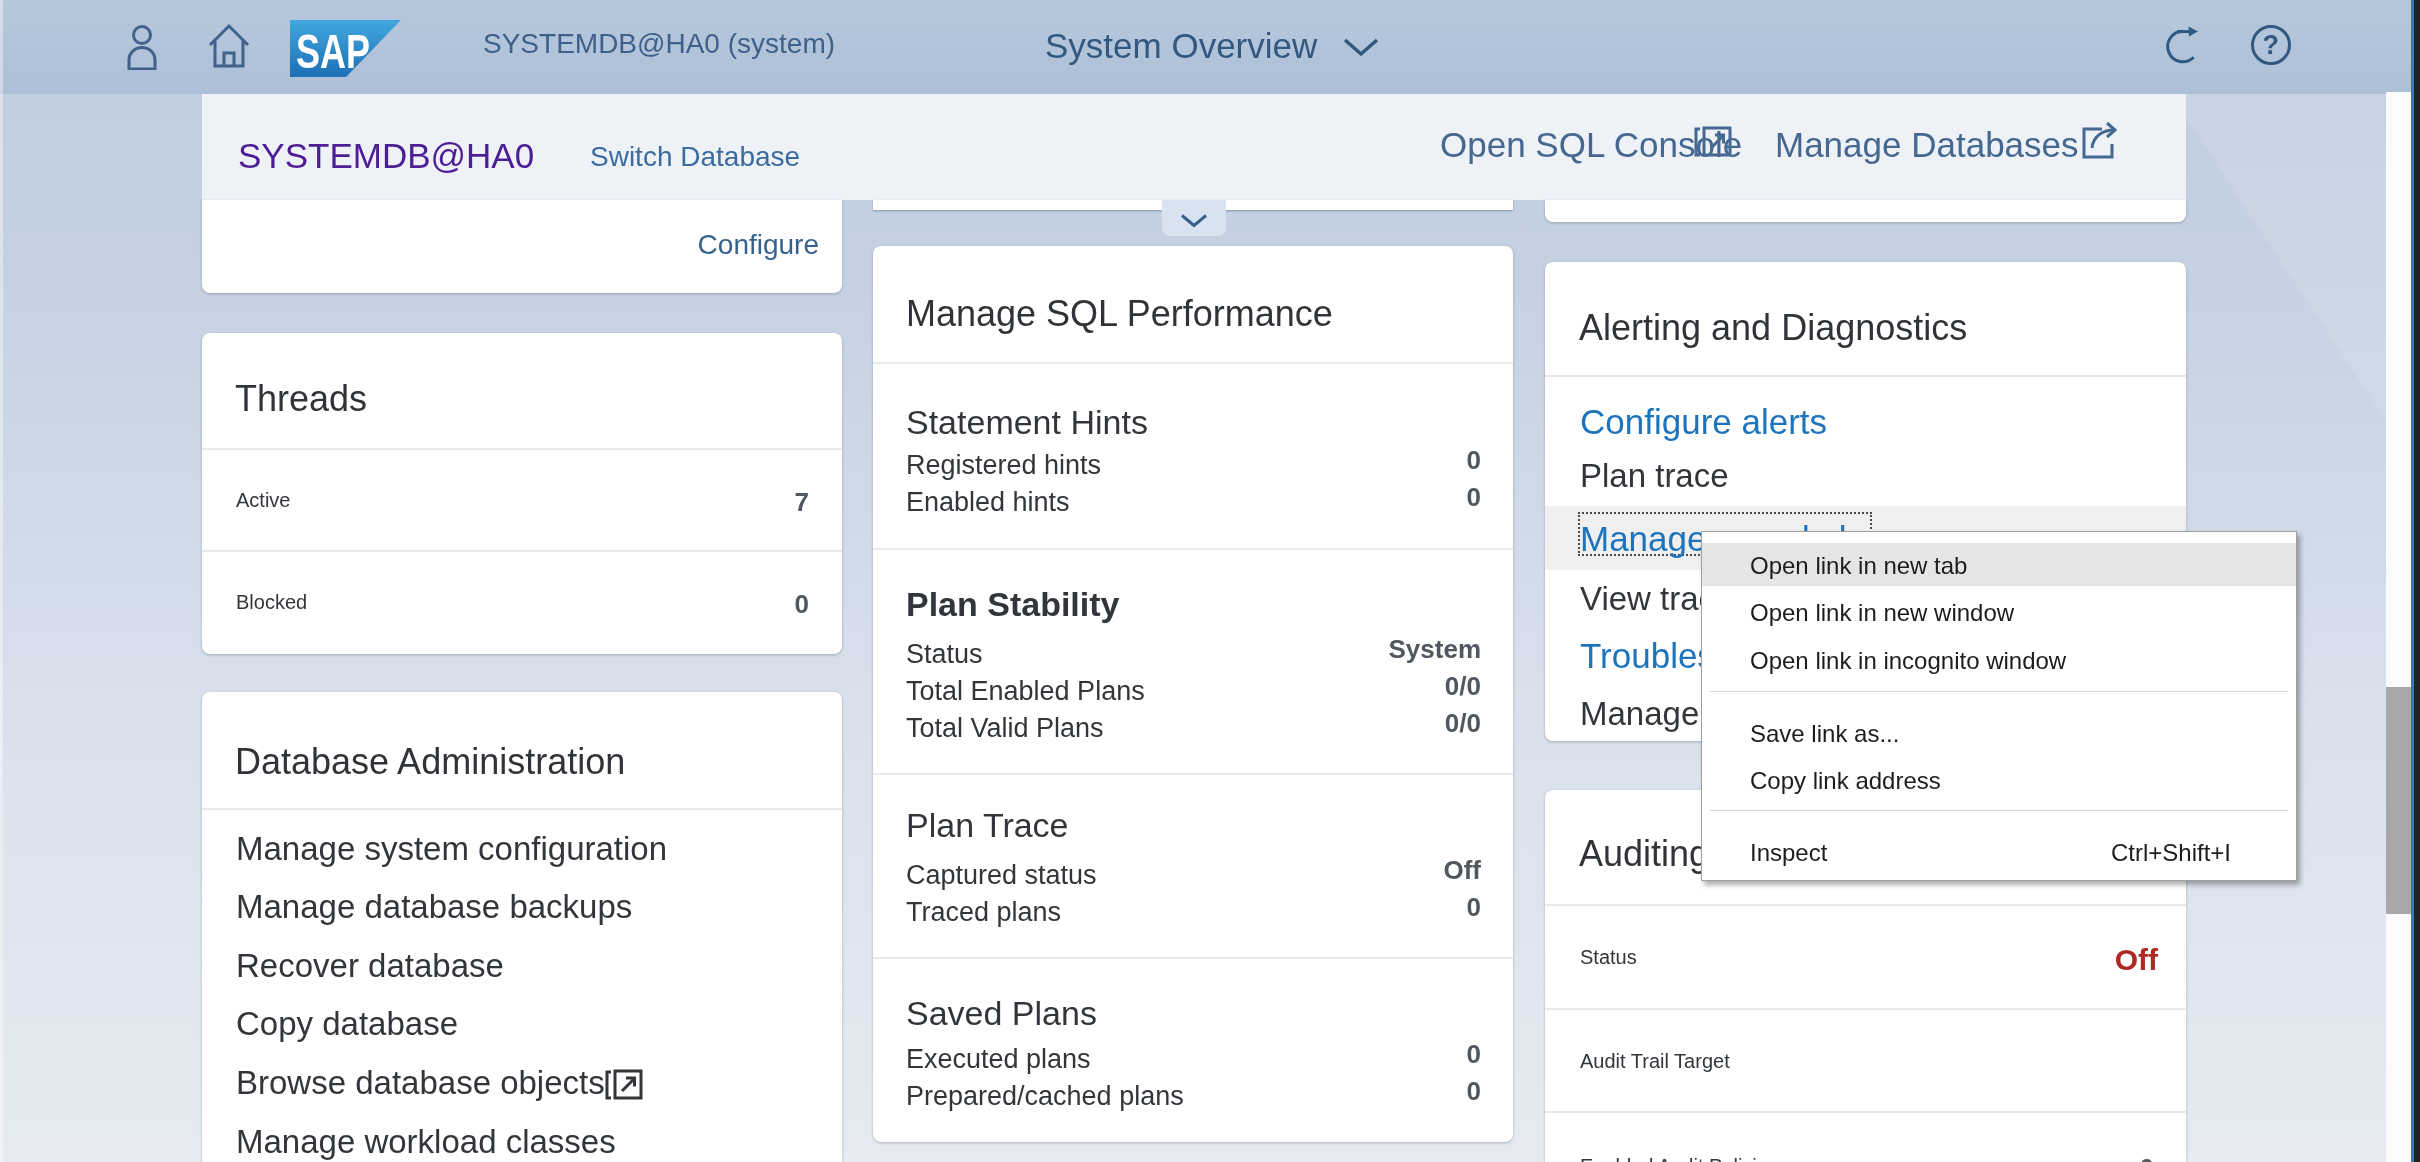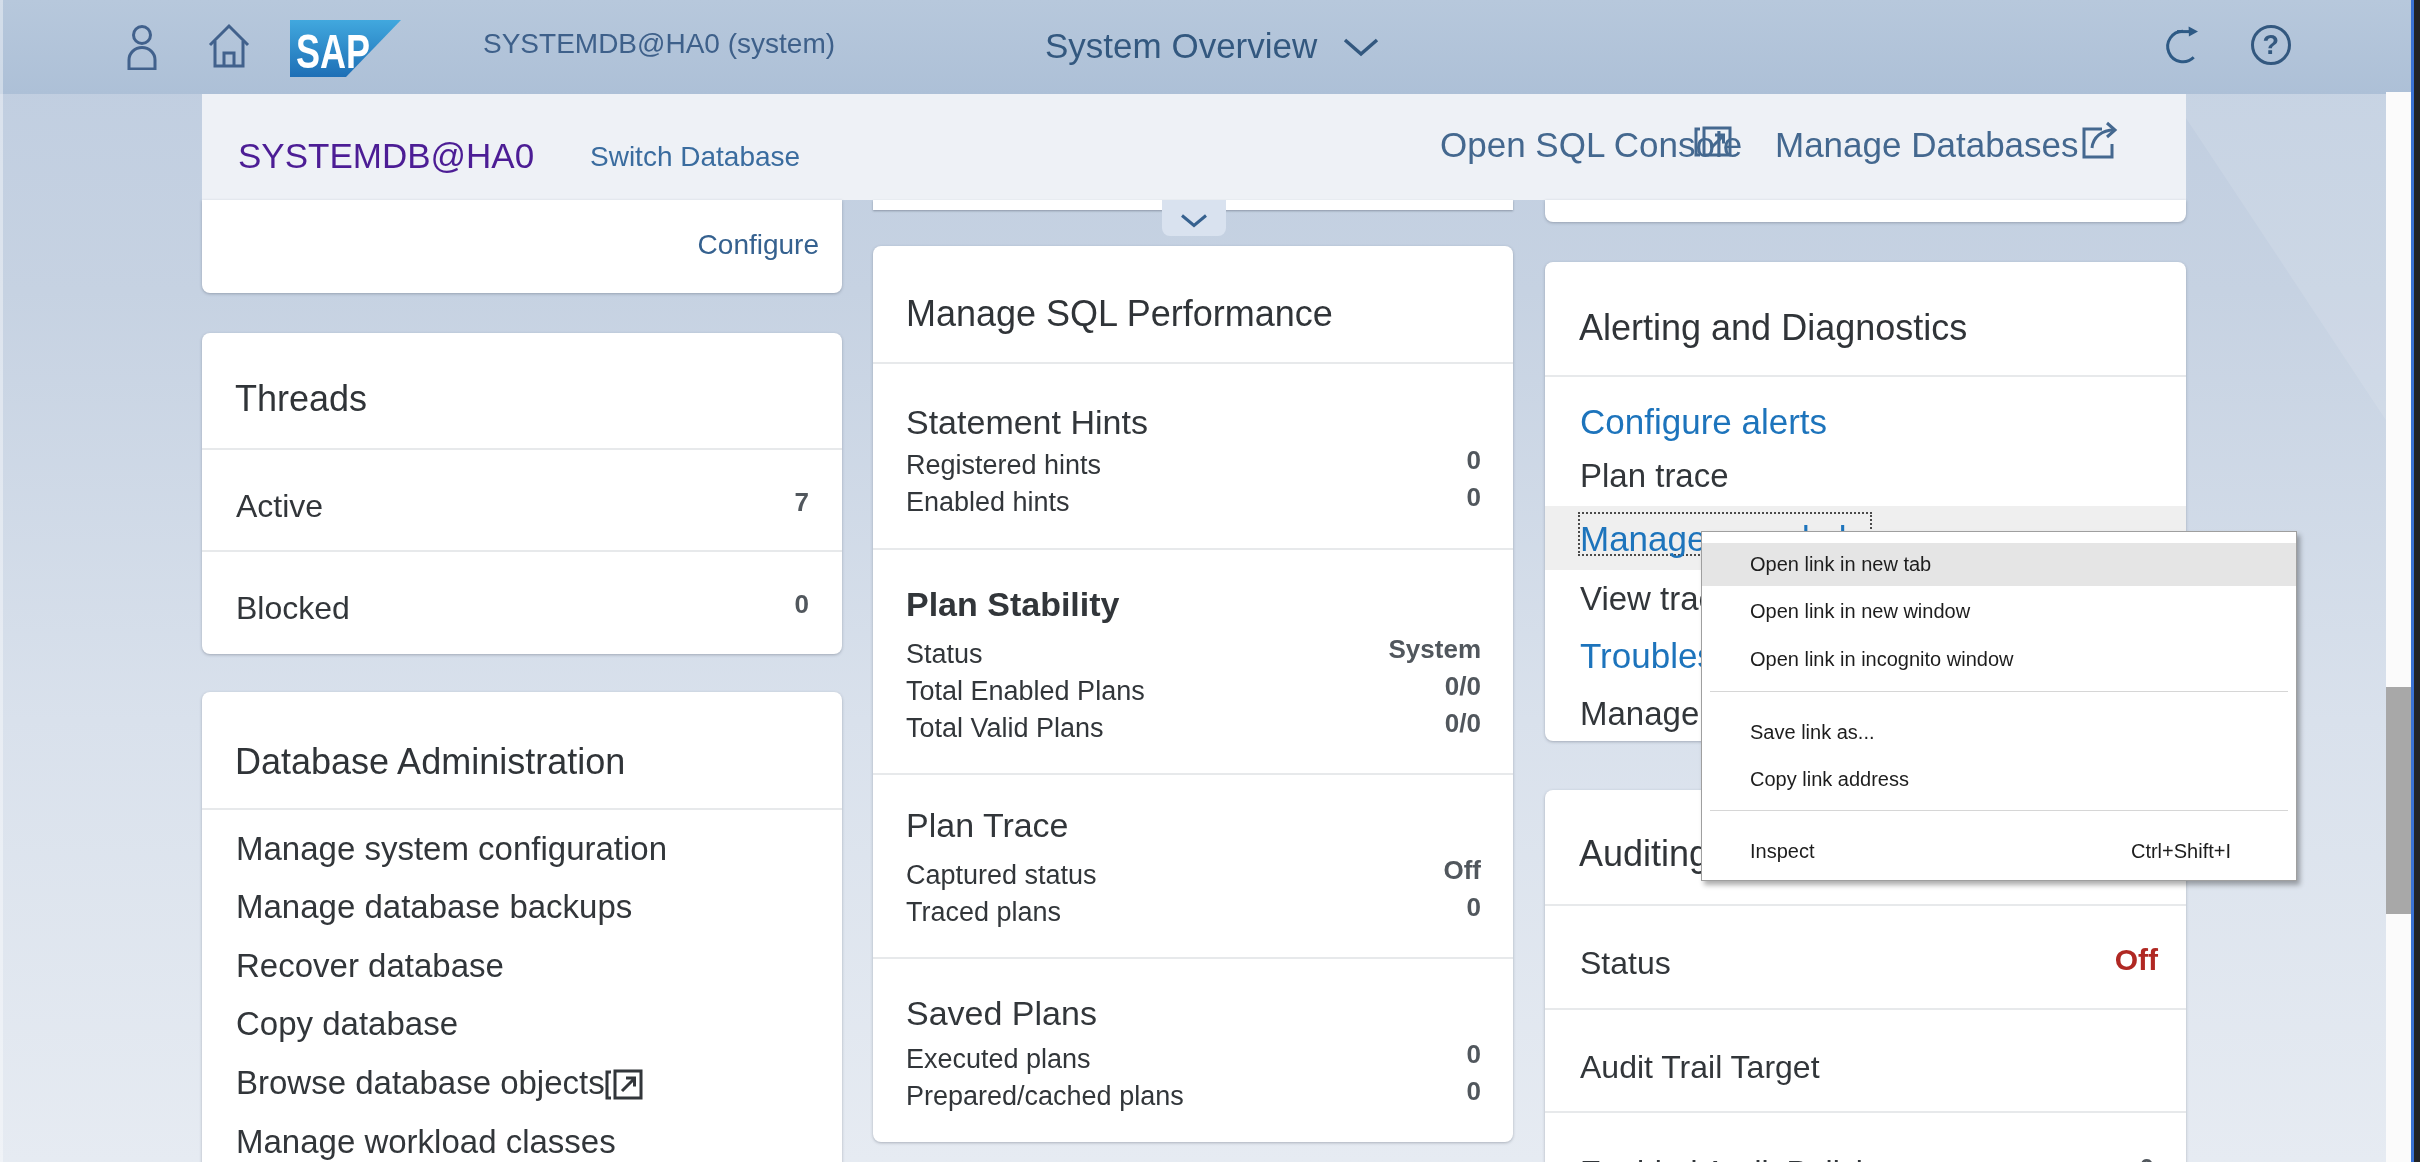--- a/index.html
+++ b/index.html
@@ -14,7 +14,7 @@
 .sub{font-size:34px;color:#32363a;}
 .lbl{font-size:27px;color:#32363a;}
 .val{font-size:26px;font-weight:bold;color:#51575d;}
-.row{font-size:32px;color:#32363a;}
+.row{font-size:20px;color:#32363a;}
 .valr{font-size:26px;font-weight:bold;color:#51575d;}
 .lnk{font-size:33px;color:#32363a;}
 .blu{font-size:35px;color:#1d74bc;}

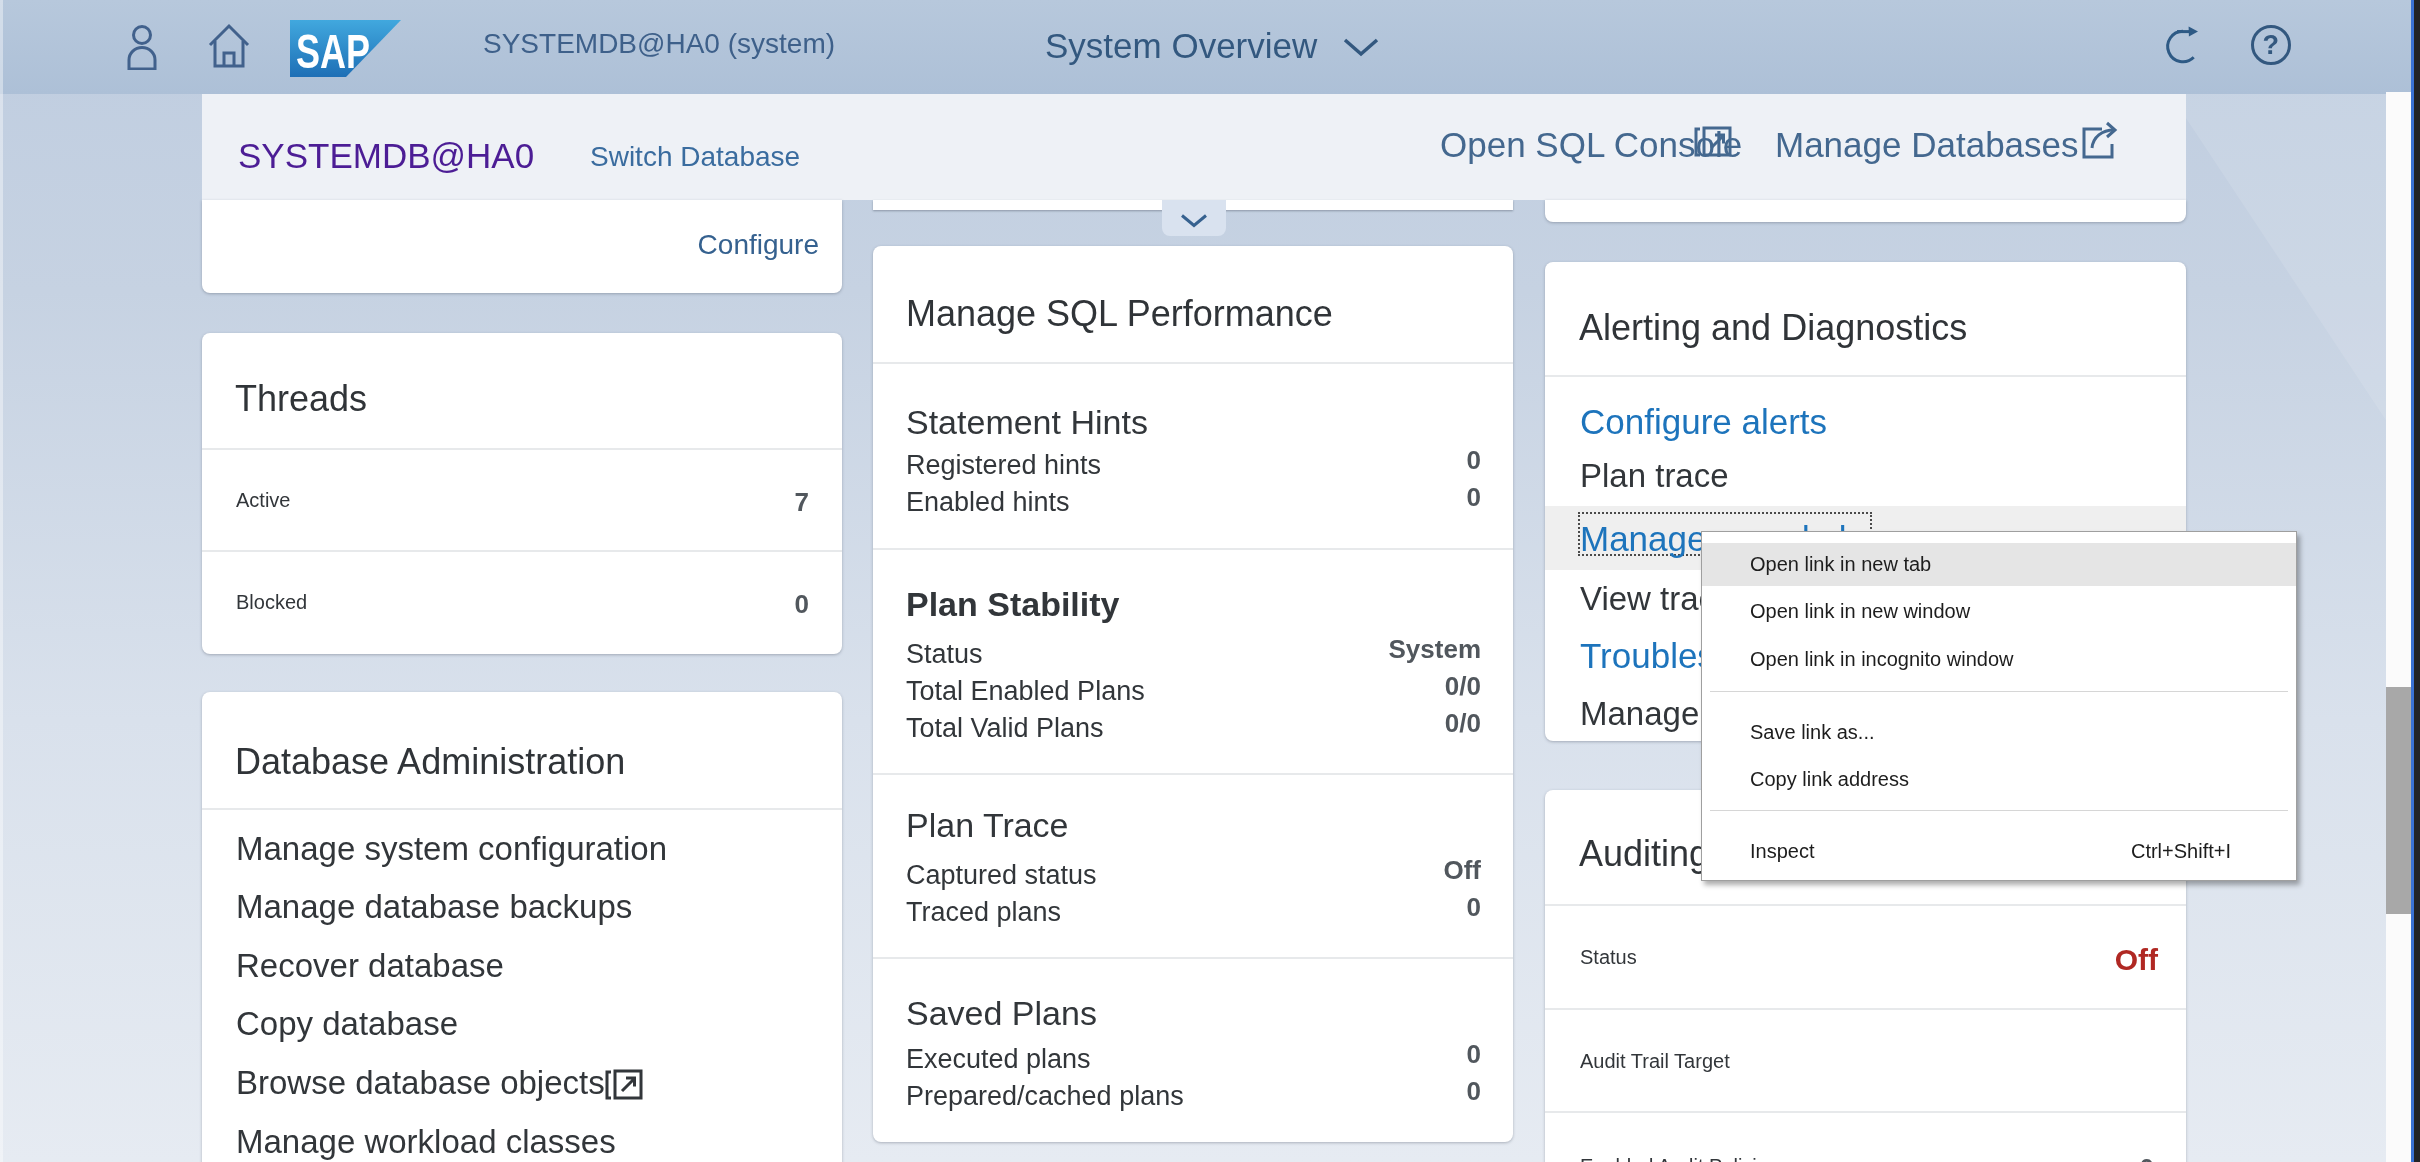--- a/index.html
+++ b/index.html
@@ -19,7 +19,7 @@
 .lnk{font-size:33px;color:#32363a;}
 .blu{font-size:35px;color:#1d74bc;}
 .hlk{font-size:35px;color:#44688f;}
-.mi{font-size:20px;color:#1d1d1d;}
+.mi{font-size:24px;color:#1d1d1d;}
 </style>
 </head>
 <body>

